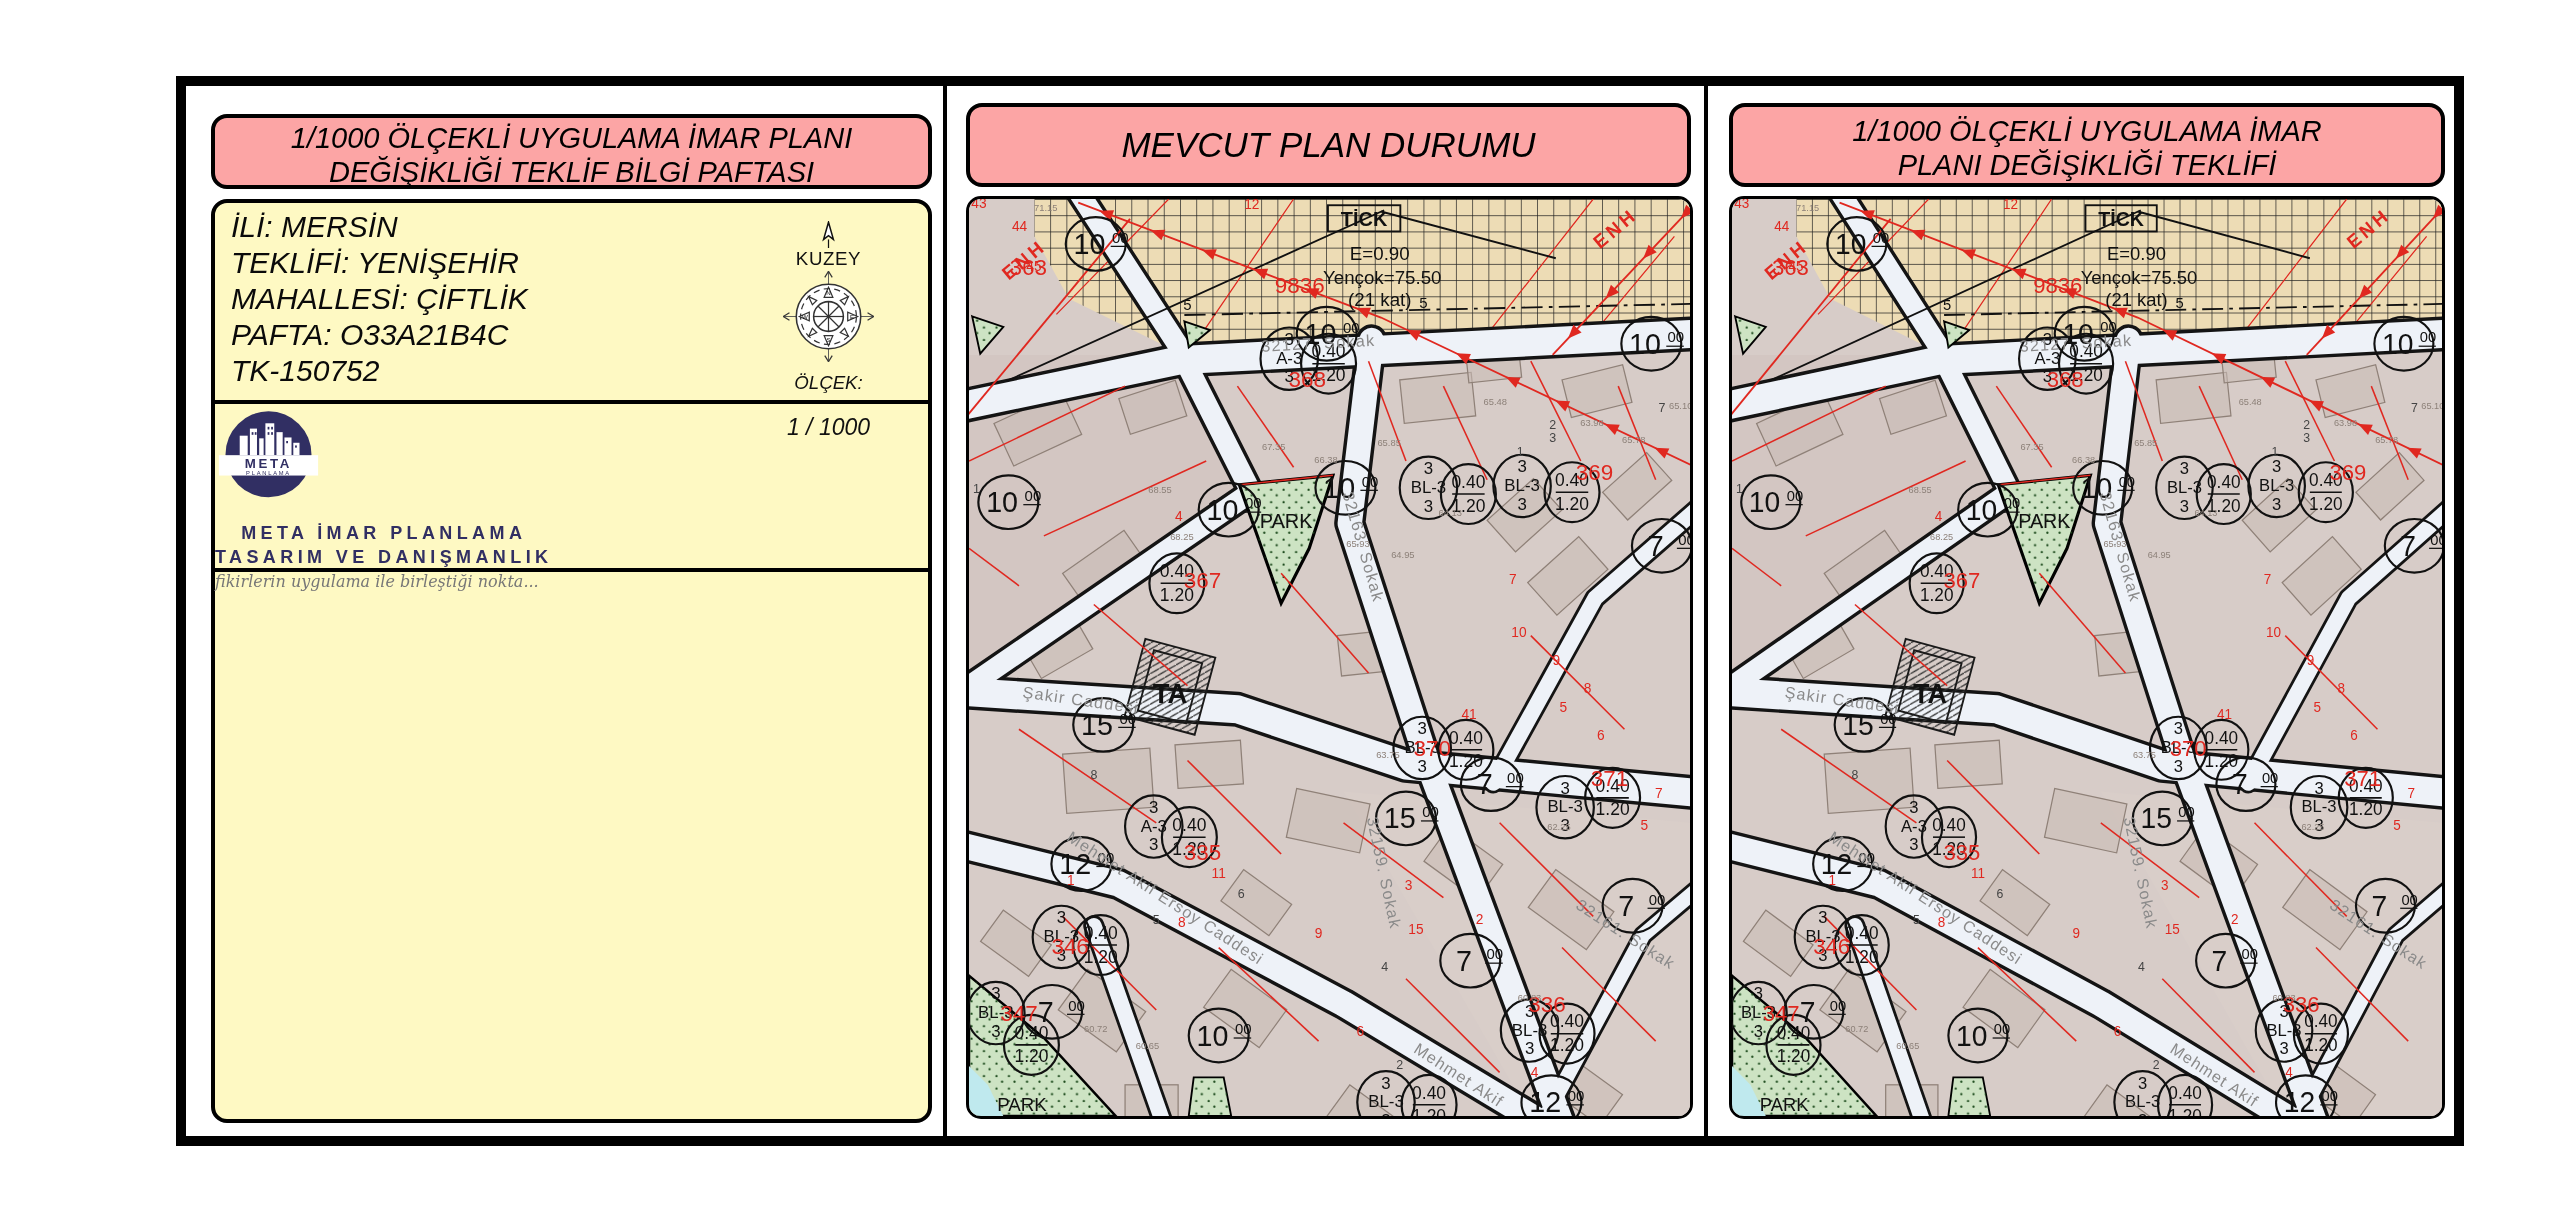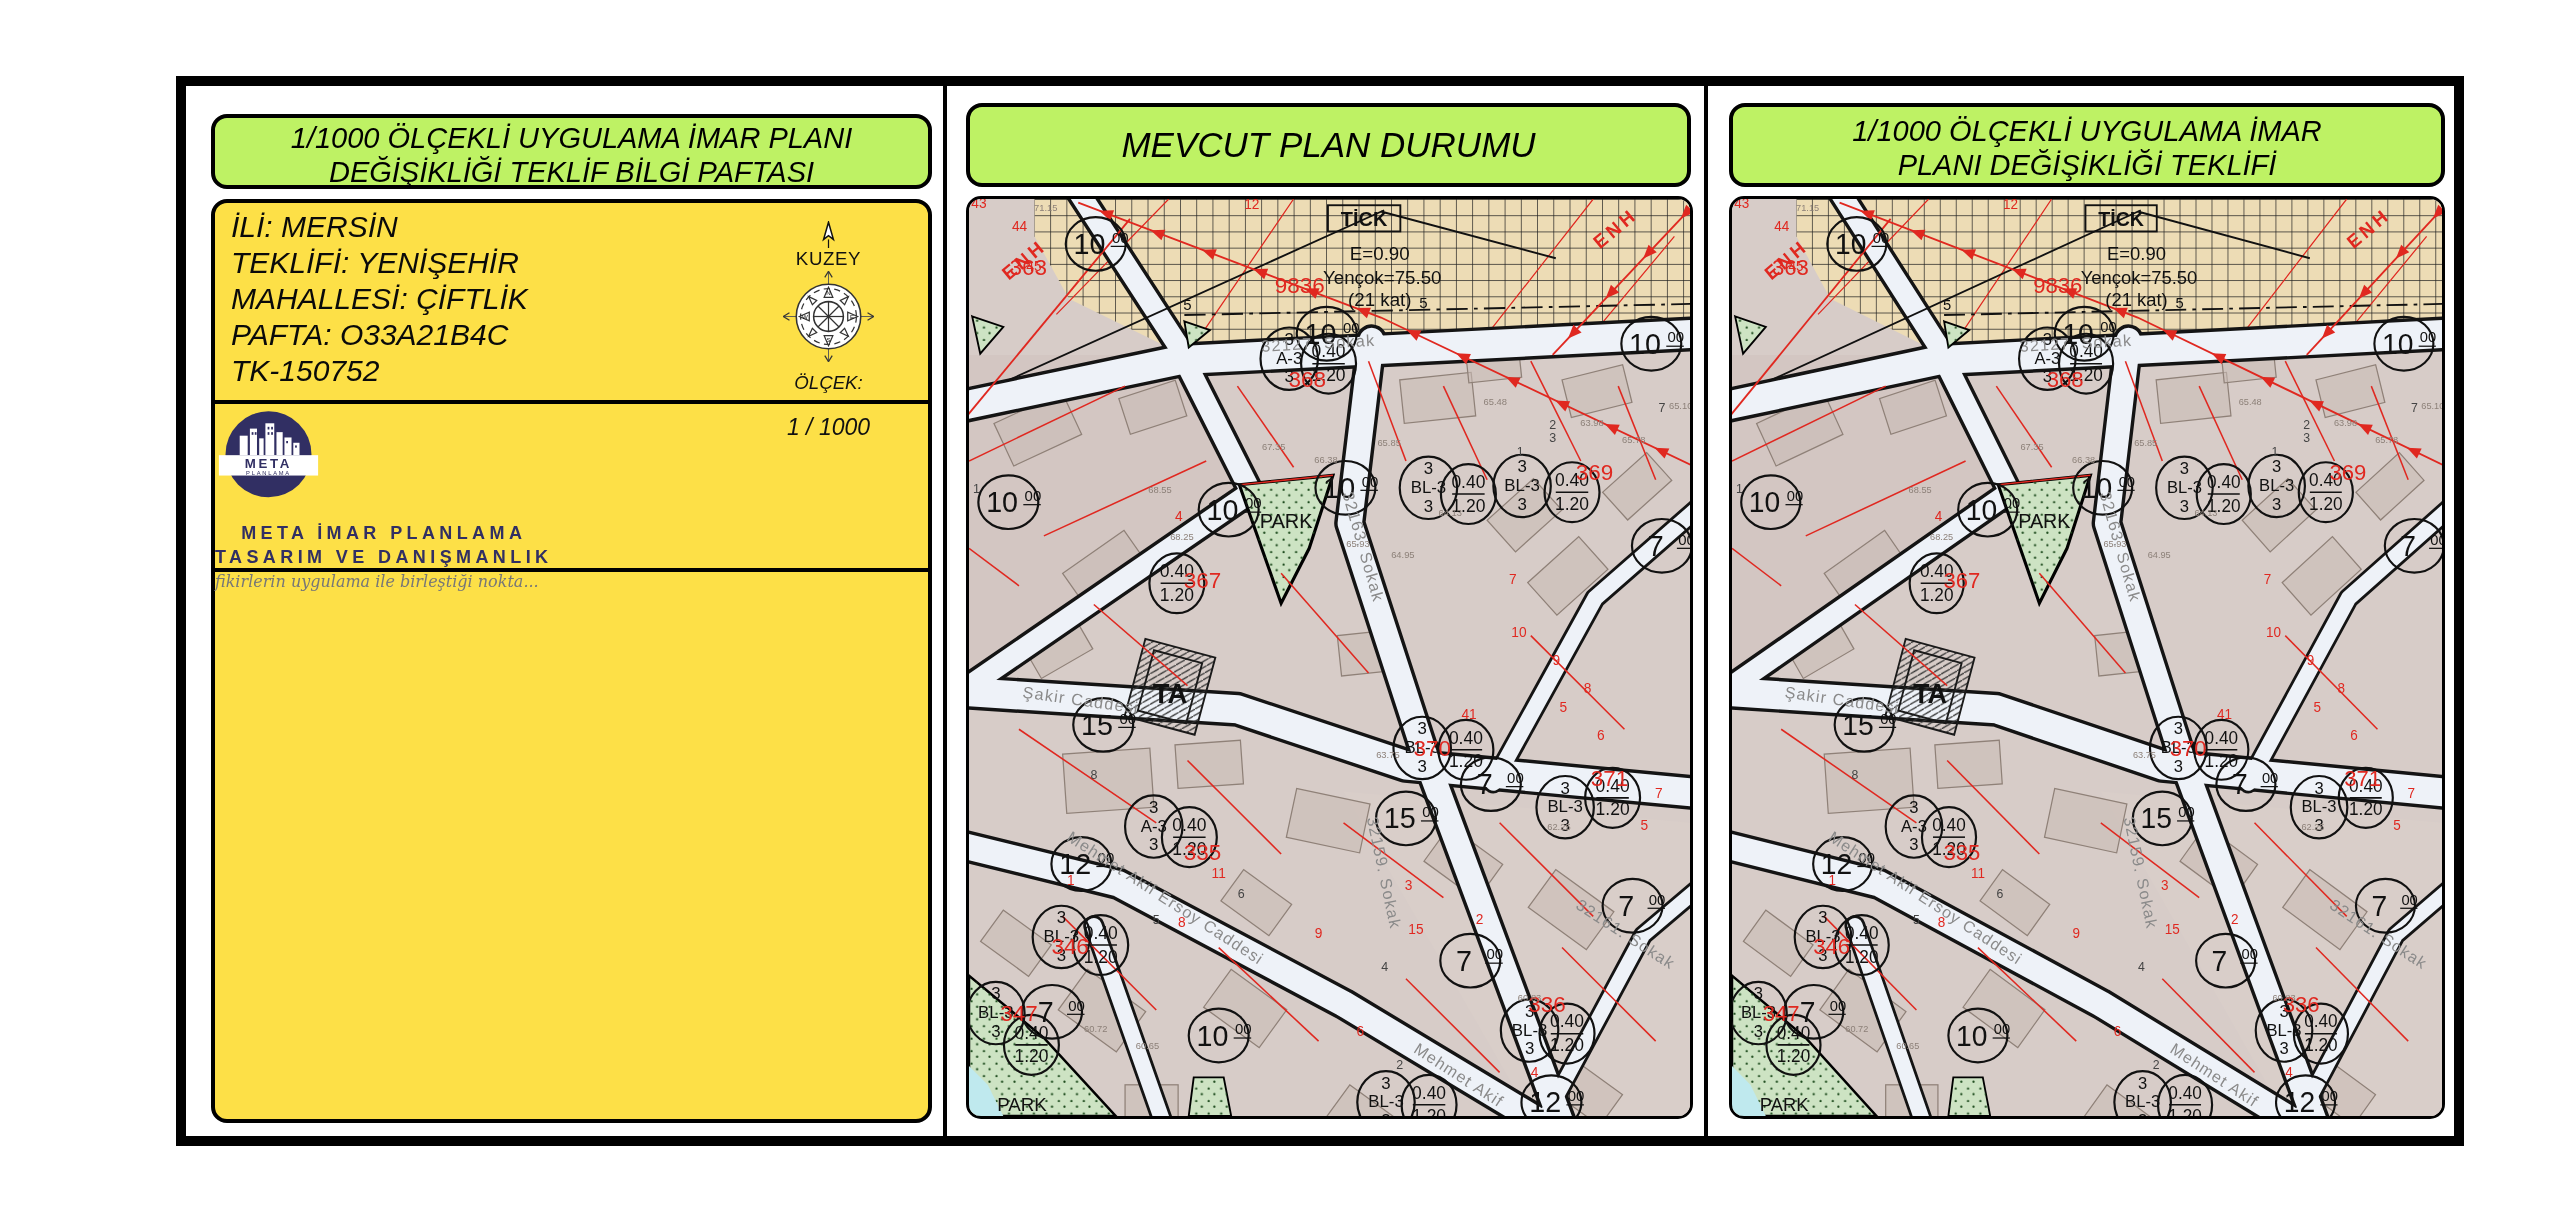--- a/index.html
+++ b/index.html
@@ -7,7 +7,7 @@
   .abs{position:absolute;box-sizing:border-box;}
   .frame{border:10px solid #000;background:#fff;}
   .vdiv{background:#000;}
-  .titlebox{border:4.4px solid #000;border-radius:16px;background:#bef264;text-align:center;font-style:italic;color:#000;}
+  .titlebox{border:4.4px solid #000;border-radius:16px;background:#fca5a5;text-align:center;font-style:italic;color:#000;}
   .mainbox{border:4.4px solid #000;border-radius:16px;background:#fde047;}
   .hline{position:absolute;left:0;right:0;height:3.7px;background:#000;}
   .infoline{font-style:italic;font-size:30px;line-height:36px;color:#0a0a0a;white-space:pre;}

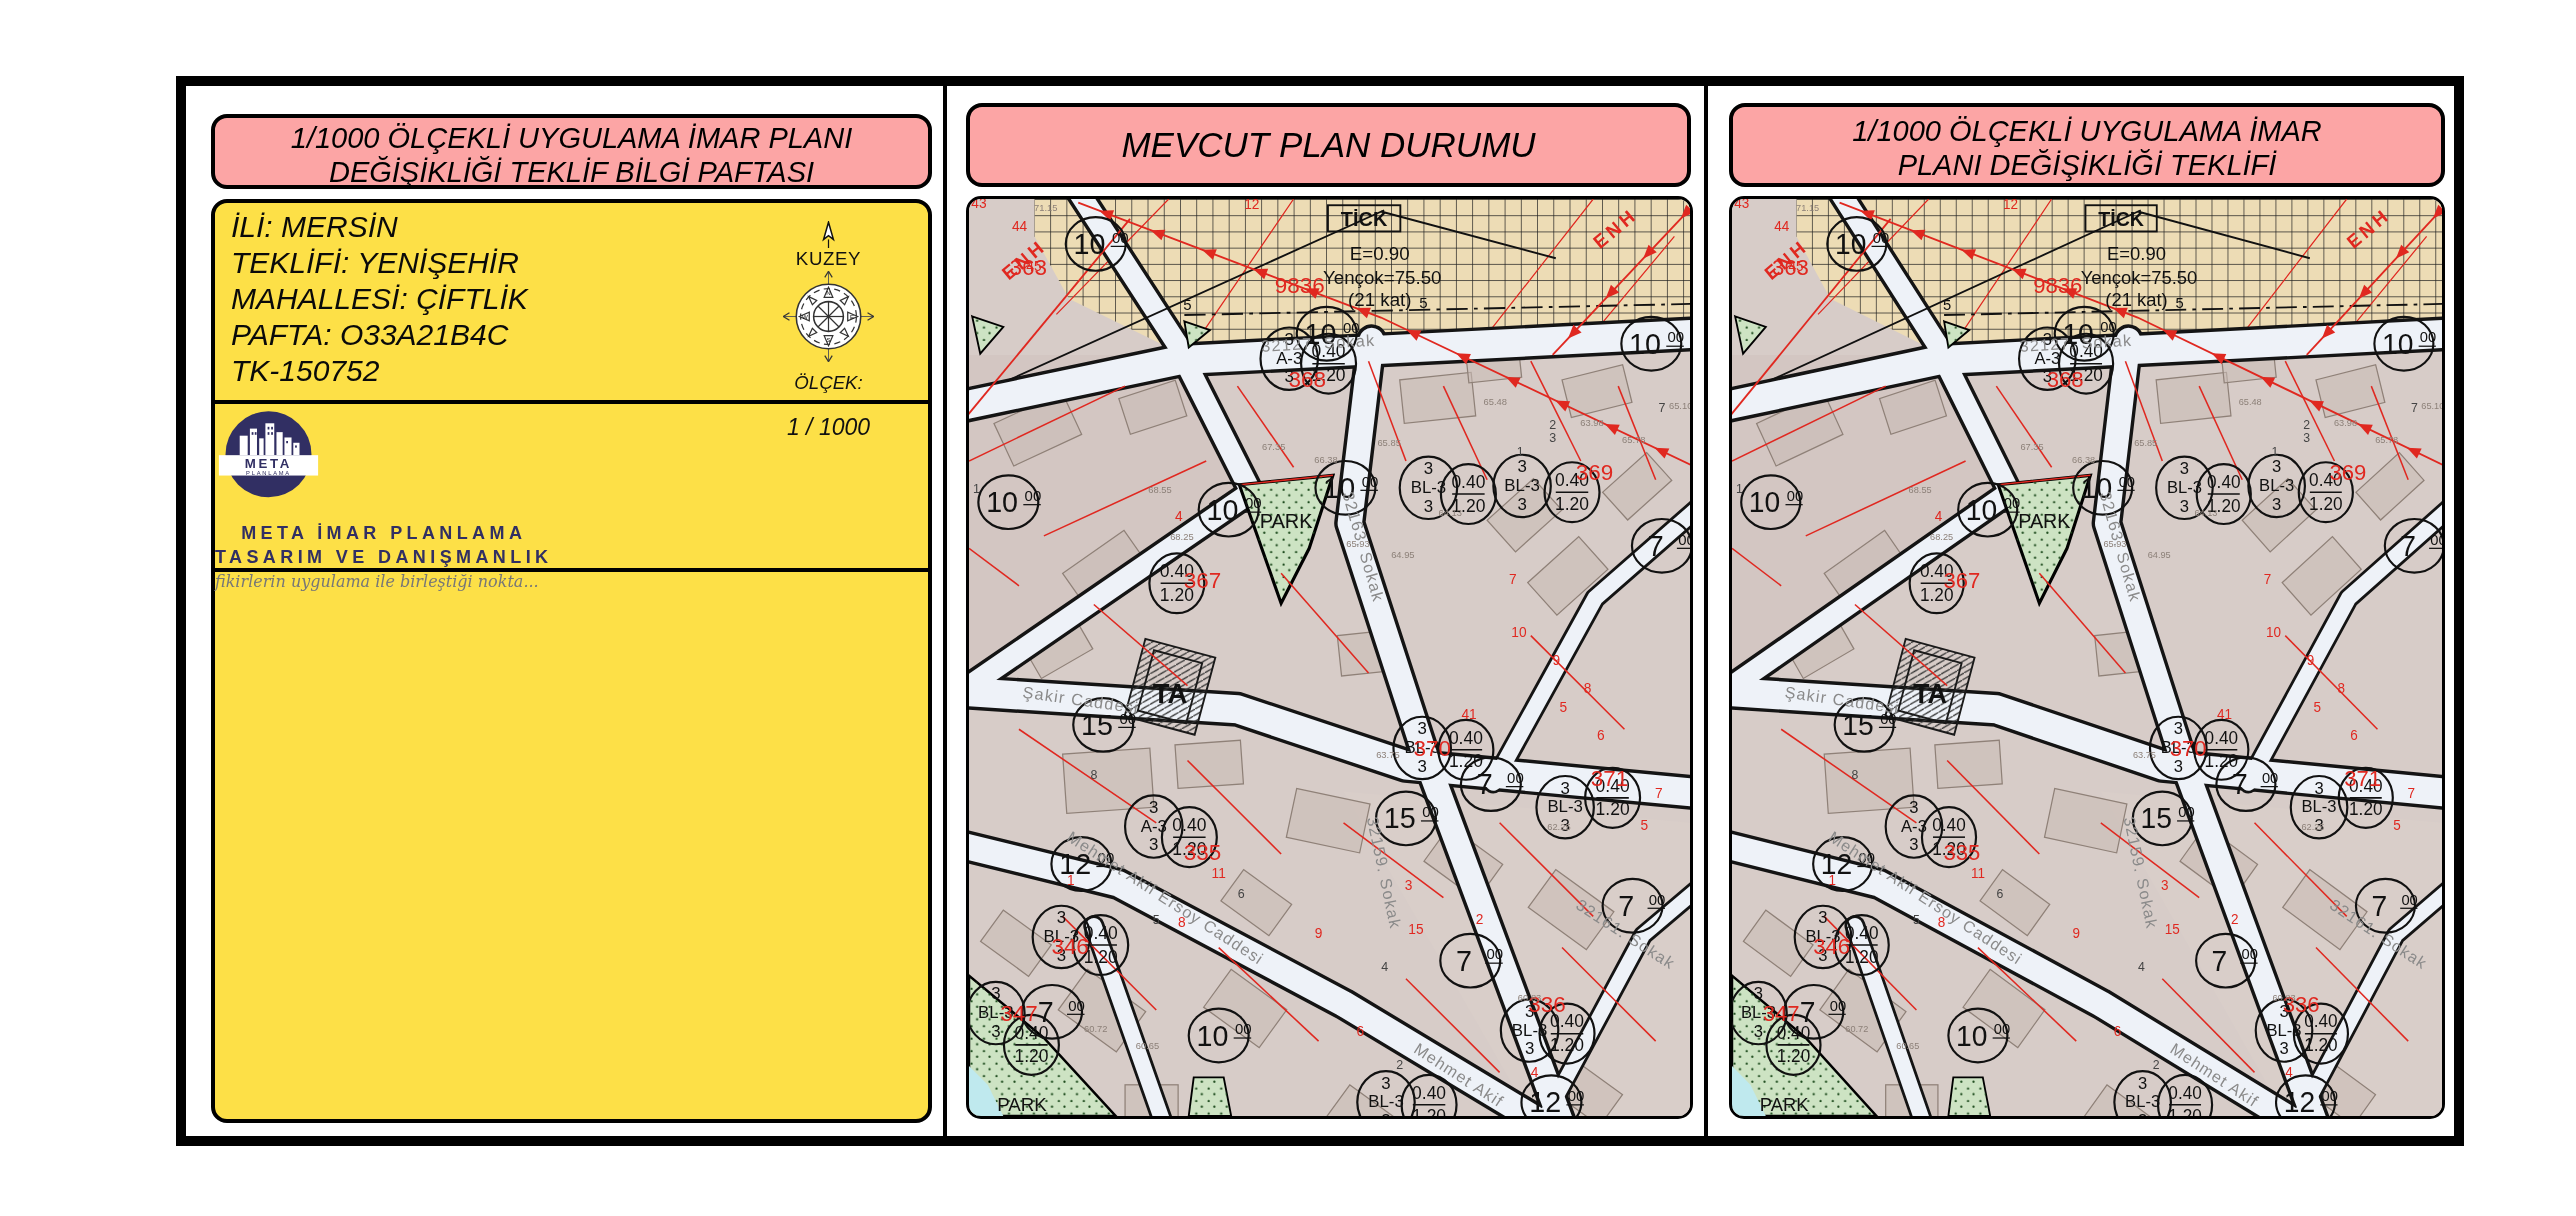--- a/index.html
+++ b/index.html
@@ -8,7 +8,7 @@
   .frame{border:10px solid #000;background:#fff;}
   .vdiv{background:#000;}
   .titlebox{border:4.4px solid #000;border-radius:16px;background:#fca5a5;text-align:center;font-style:italic;color:#000;}
-  .mainbox{border:4.4px solid #000;border-radius:16px;background:#fde047;}
+  .mainbox{border:4.4px solid #000;border-radius:16px;background:#fef9c3;}
   .hline{position:absolute;left:0;right:0;height:3.7px;background:#000;}
   .infoline{font-style:italic;font-size:30px;line-height:36px;color:#0a0a0a;white-space:pre;}
   .compass-col{display:flex;flex-direction:column;align-items:center;}

